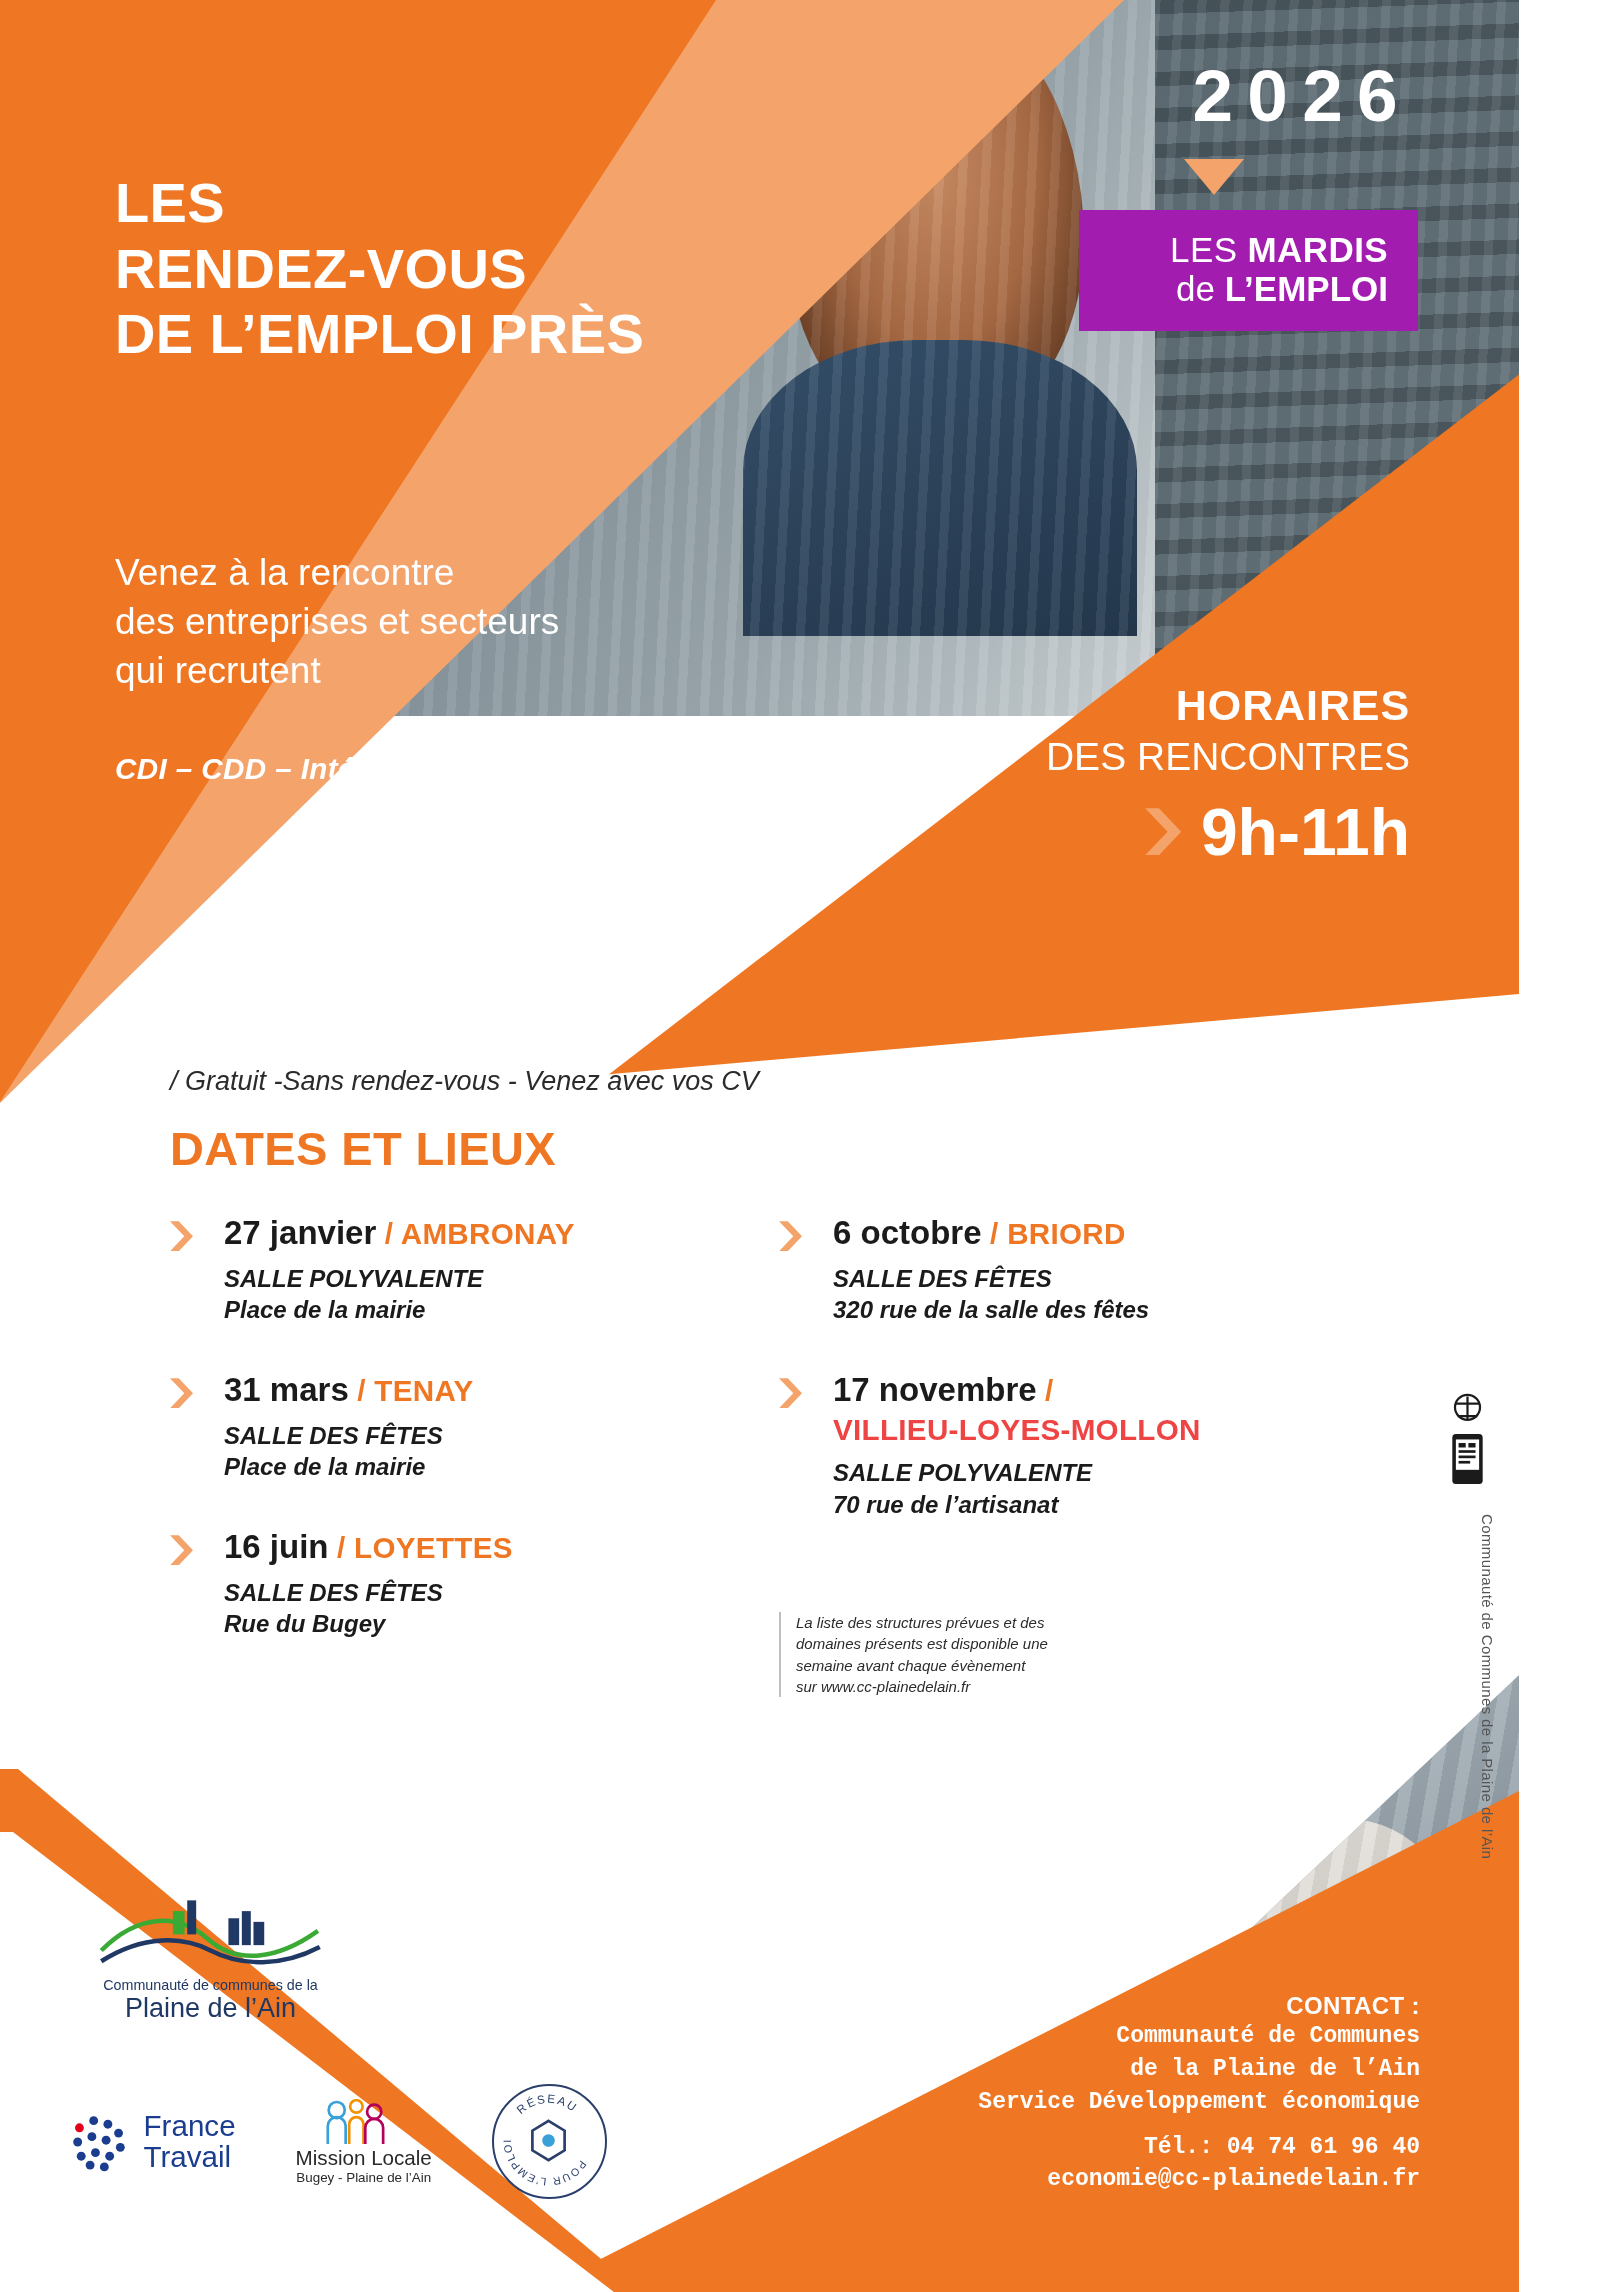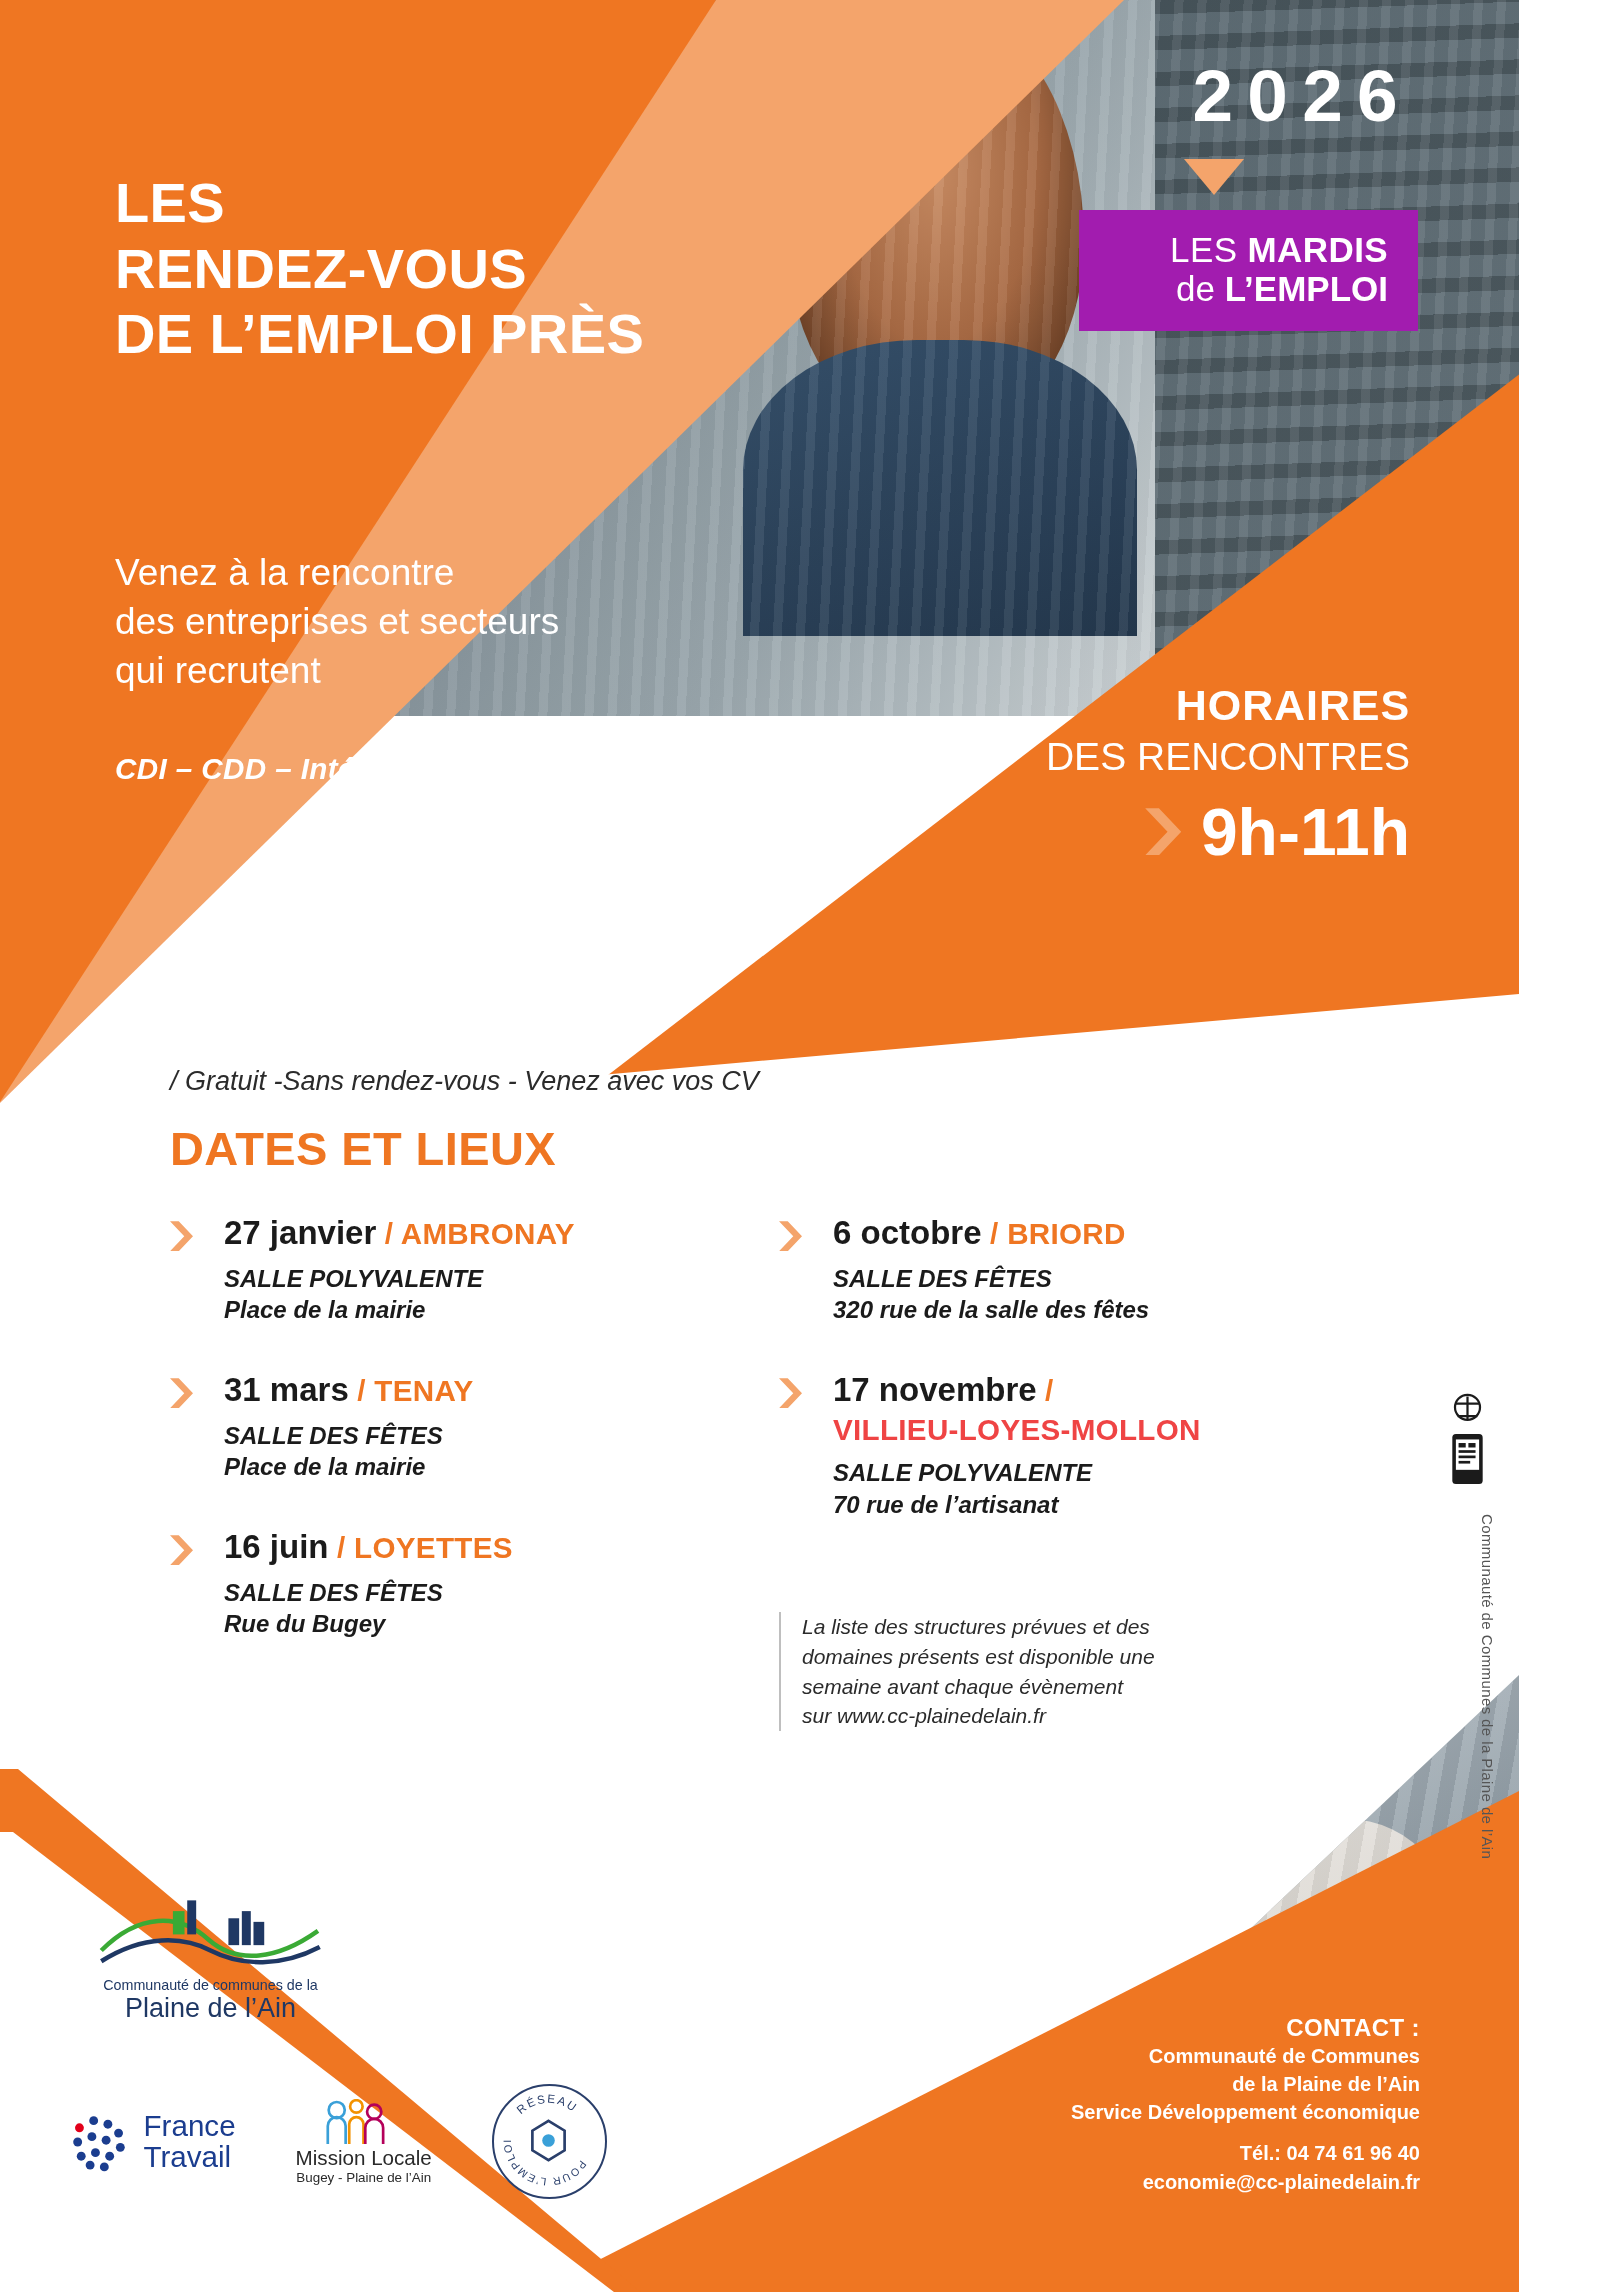--- a/index.html
+++ b/index.html
@@ -221,8 +221,8 @@
 
   .note {
     position: absolute; left: 779px; top: 1612px; width: 502px;
-    padding-left: 21px; border-left: 2.7px solid #bfbfbf;
-    font-size: 21px; font-style: italic; color:#2b2b2b; line-height: 1.42;
+    padding-left: 15px; border-left: 2.7px solid #bfbfbf;
+    font-size: 15px; font-style: italic; color:#2b2b2b; line-height: 1.42;
   }
 
   

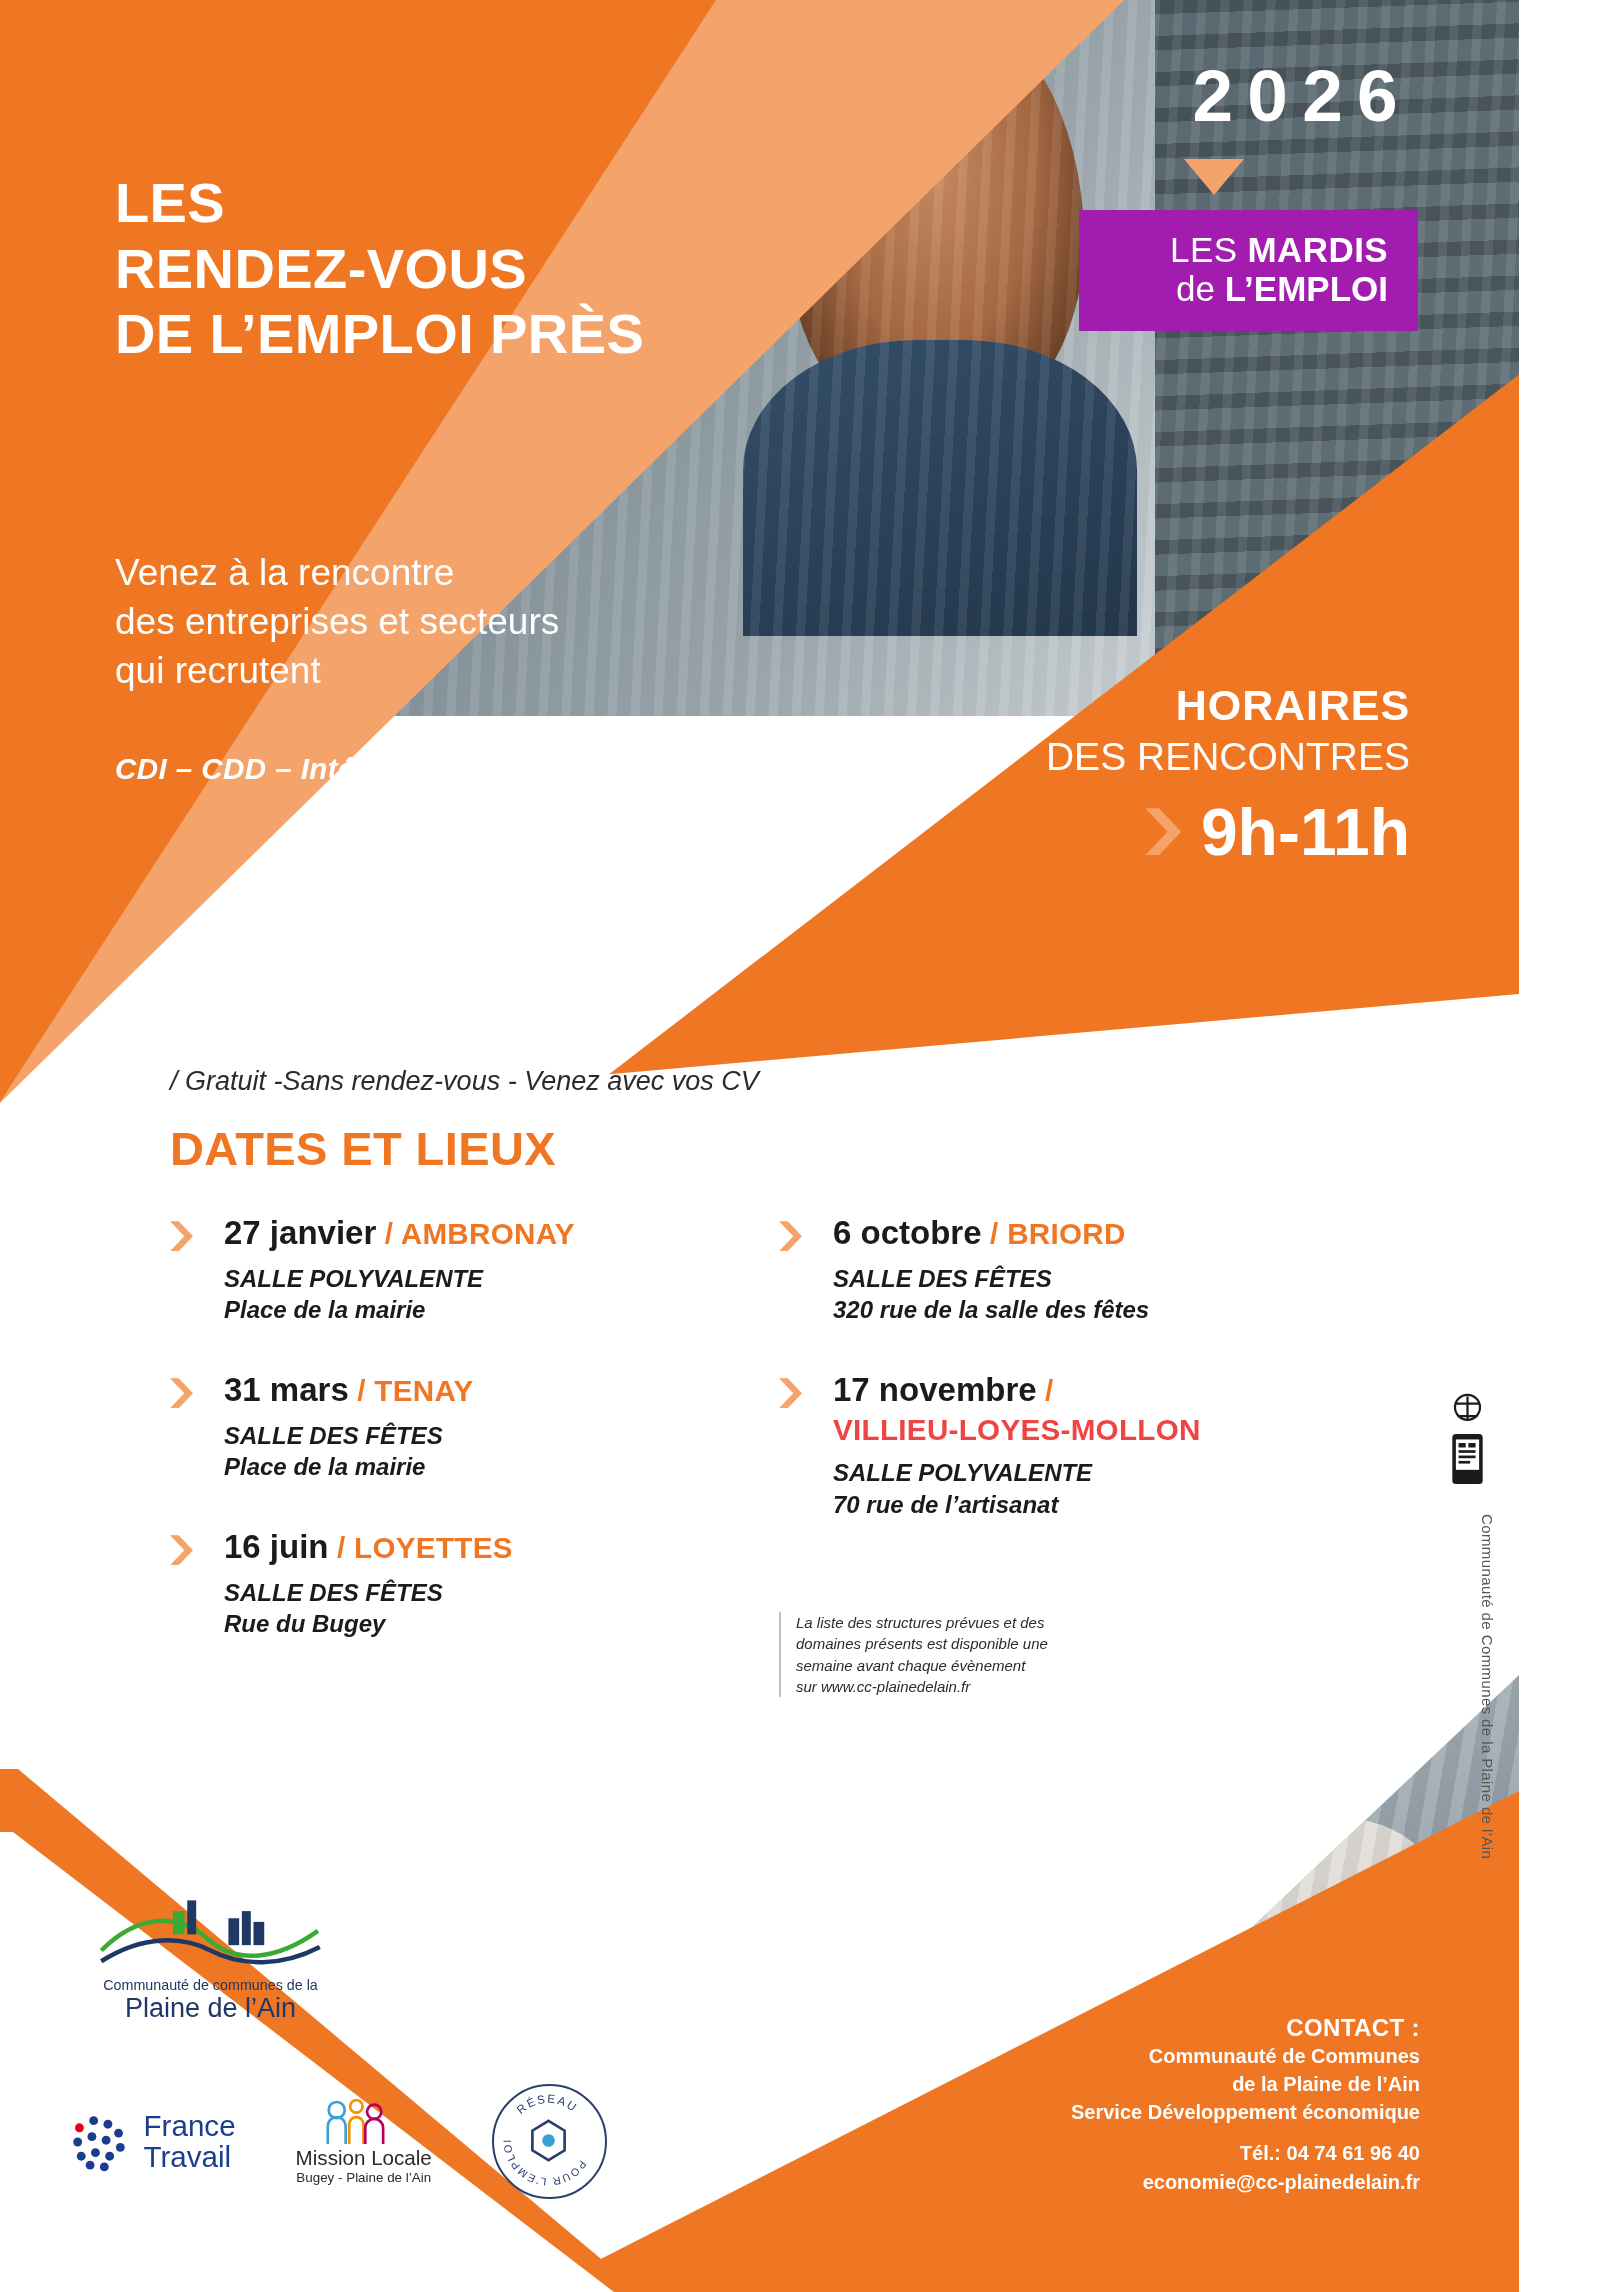--- a/index.html
+++ b/index.html
@@ -241,7 +241,7 @@
     text-align: right; color: #ffffff;
   }
   .contact .c-title { font-size: 24px; font-weight: 800; letter-spacing: 0.4px; }
-  .contact .c-line { font-size: 20px; font-weight: 700; line-height: 1.42; }
+  .contact .c-line { font-size: 23px; font-weight: 700; line-height: 1.42; font-family: Liberation Mono, monospace; }
   .contact .c-gap { height: 12.5px; }
 
   

